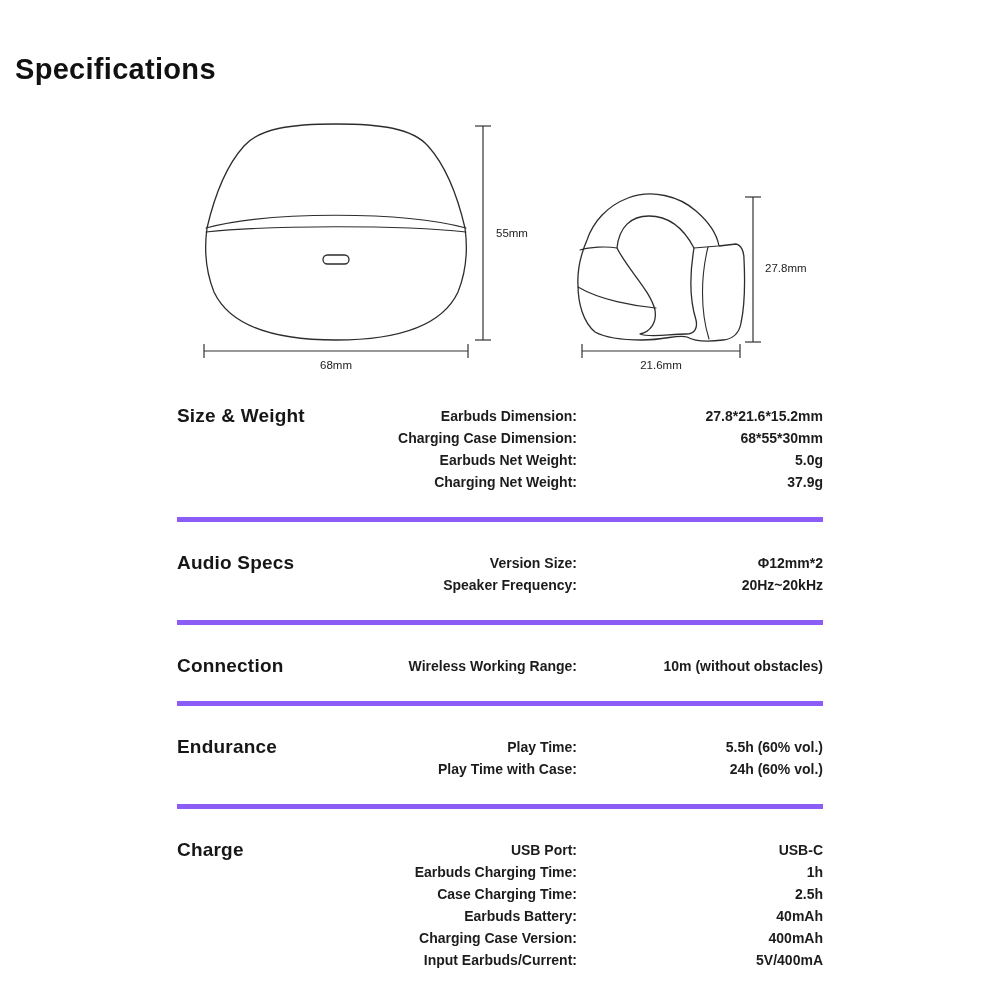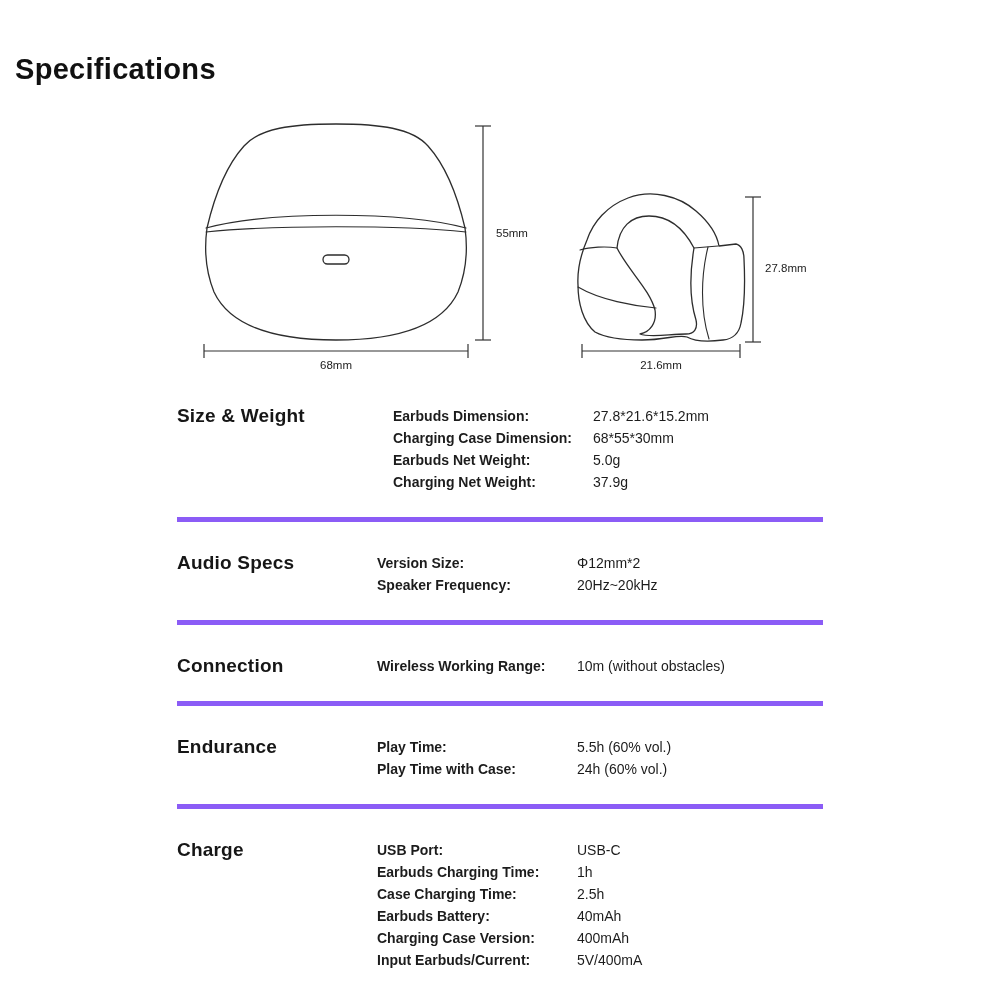--- a/index.html
+++ b/index.html
@@ -26,7 +26,7 @@
 
   .specs { position: absolute; left: 177px; top: 405px; width: 646px; }
   .spec-section { display: flex; padding: 30px 0 24px 0; border-top: 5px solid #8b5cf6; }
-  .spec-section.first { border-top: none; padding-top: 0; gap: 16px; }
+  .spec-section.first { border-top: none; padding-top: 0; }
   .sec-title { width: 200px; font-size: 19px; font-weight: 700; line-height: 22px; letter-spacing: 0.2px; color: #161616; }
   .sec-rows { flex: 1; }
   .spec-row { display: flex; font-size: 14px; line-height: 22px; }

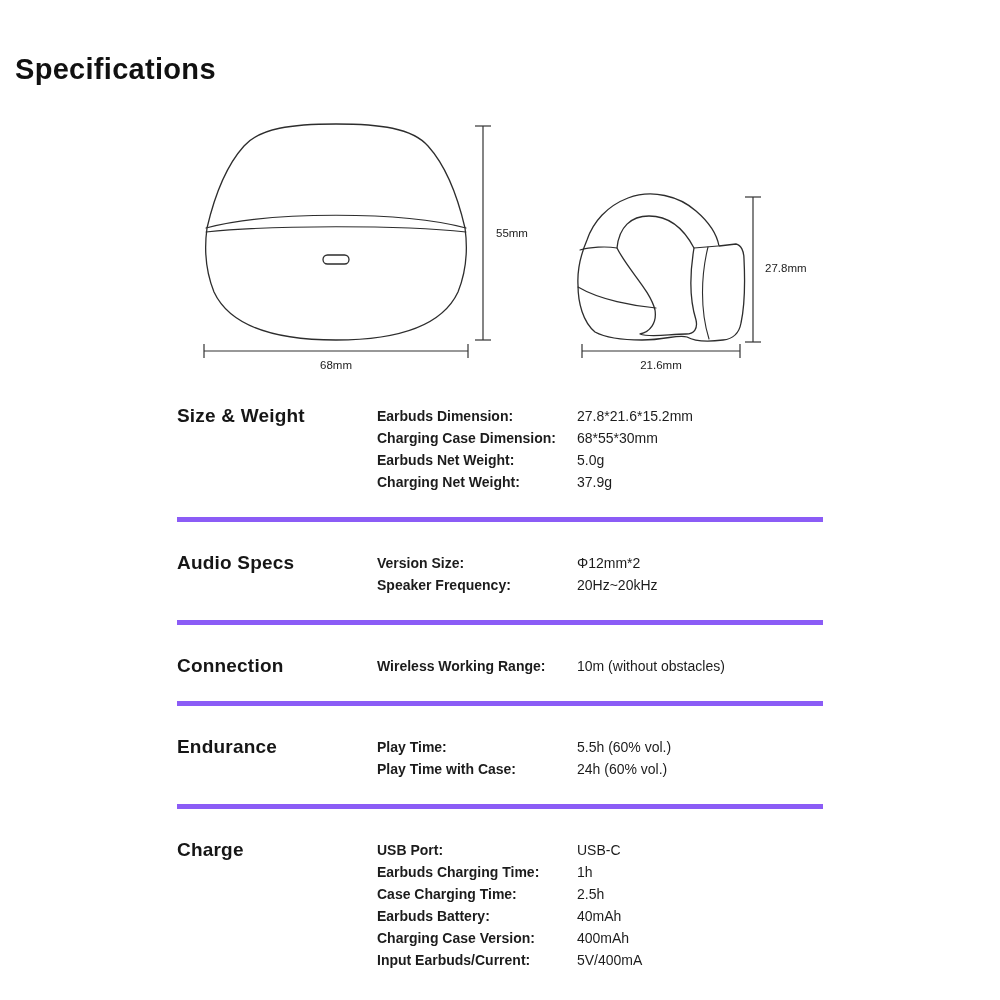--- a/index.html
+++ b/index.html
@@ -28,7 +28,7 @@
   .spec-section { display: flex; padding: 30px 0 24px 0; border-top: 5px solid #8b5cf6; }
   .spec-section.first { border-top: none; padding-top: 0; }
   .sec-title { width: 200px; font-size: 19px; font-weight: 700; line-height: 22px; letter-spacing: 0.2px; color: #161616; }
-  .sec-rows { flex: 1; }
+  .sec-rows { flex: 1; text-align: right; }
   .spec-row { display: flex; font-size: 14px; line-height: 22px; }
   .spec-label { width: 200px; font-weight: 600; }
   .spec-value { flex: 1; font-weight: 400; }

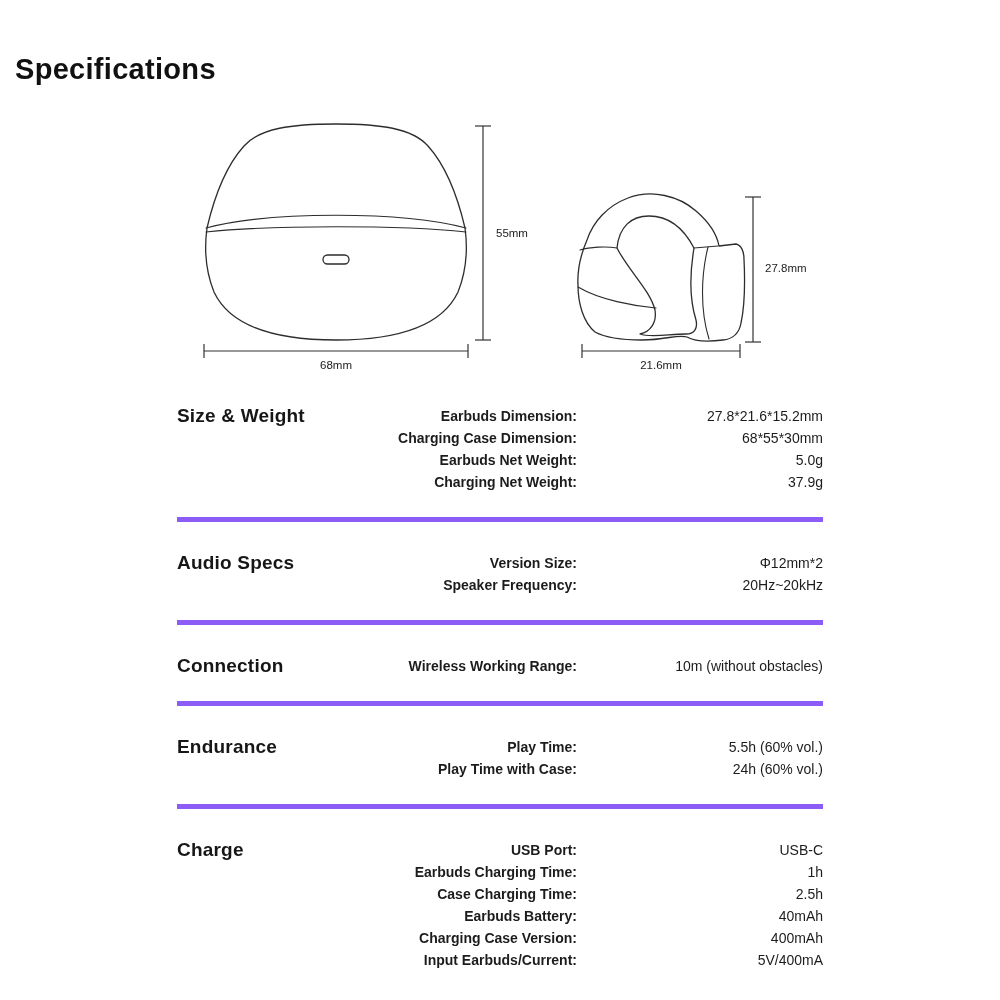--- a/index.html
+++ b/index.html
@@ -31,7 +31,7 @@
   .sec-rows { flex: 1; text-align: right; }
   .spec-row { display: flex; font-size: 14px; line-height: 22px; }
   .spec-label { width: 200px; font-weight: 600; }
-  .spec-value { flex: 1; font-weight: 400; }
+  .spec-value { flex: 1; font-weight: 700; }
 </style>
 </head>
 <body>

